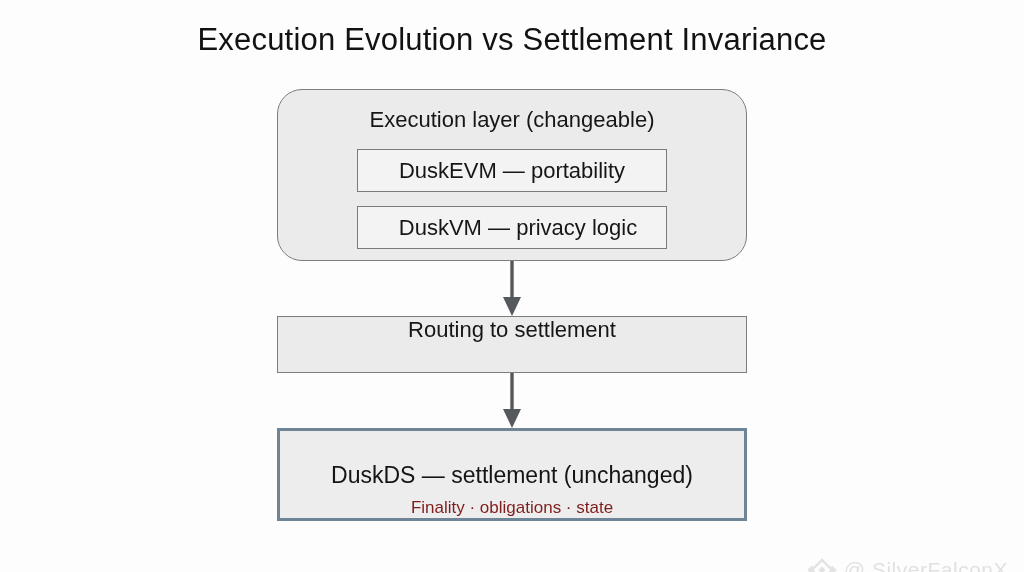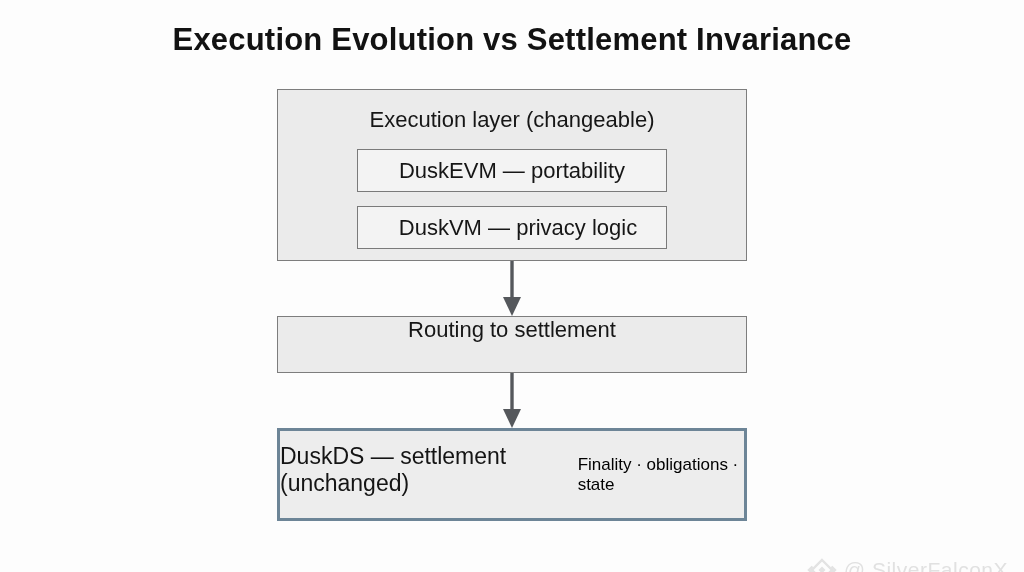--- a/index.html
+++ b/index.html
@@ -19,7 +19,7 @@
     margin-top: 22px;
     text-align: center;
     font-size: 31px;
-    font-weight: 700;
+    font-weight: 400;
     letter-spacing: 0.2px;
     color: #121212;
   }

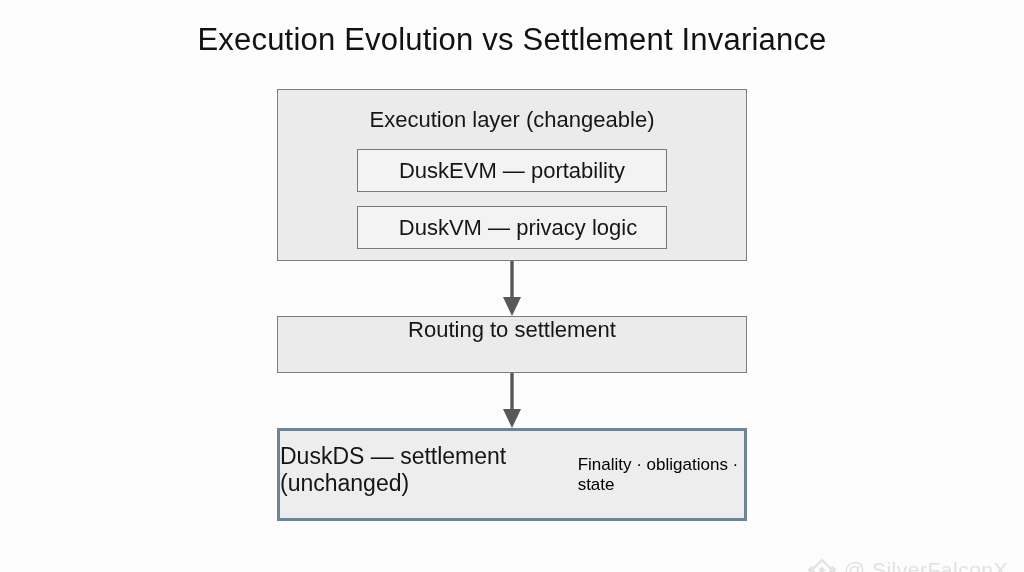--- a/index.html
+++ b/index.html
@@ -41,6 +41,7 @@
     display: flex;
     flex-direction: column;
     align-items: center;
+    border-radius: 25px;
   }
   .box-heading {
     font-size: 22px;

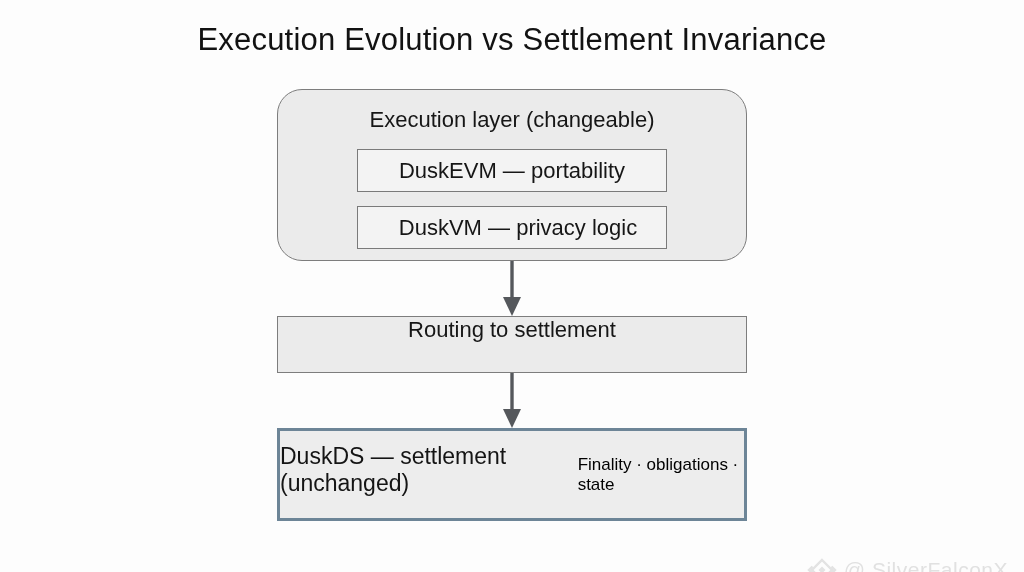--- a/index.html
+++ b/index.html
@@ -75,7 +75,7 @@
     border: 3px solid #6d8597;
     background: #ededed;
     display: flex;
-    flex-direction: row;
+    flex-direction: column;
     align-items: center;
     justify-content: flex-end;
   }

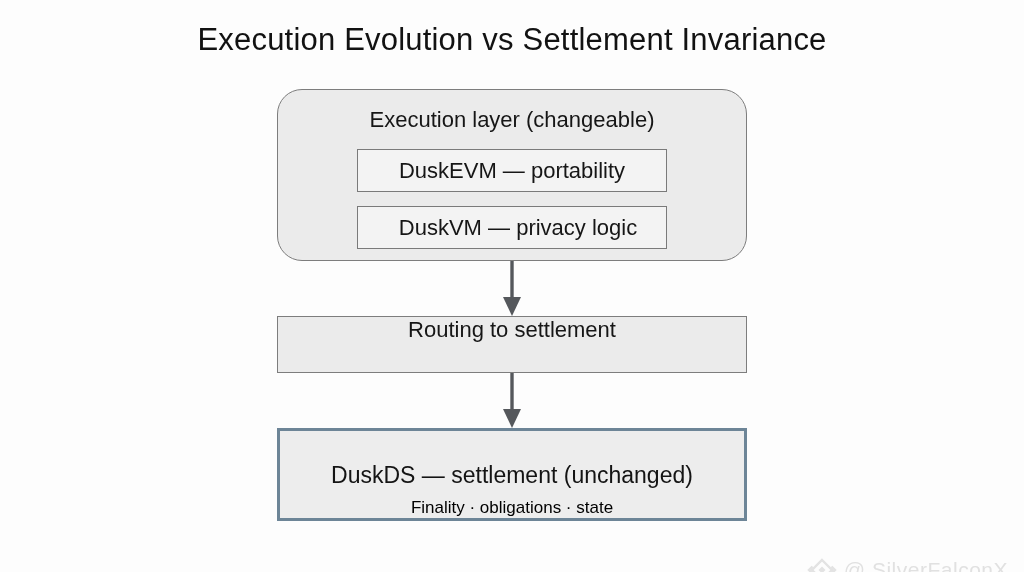--- a/index.html
+++ b/index.html
@@ -86,7 +86,7 @@
   }
   .settlement-sub {
     font-size: 17px;
-    color: #000000;
+    color: #7f1d1d;
   }
   .watermark {
     position: absolute;

